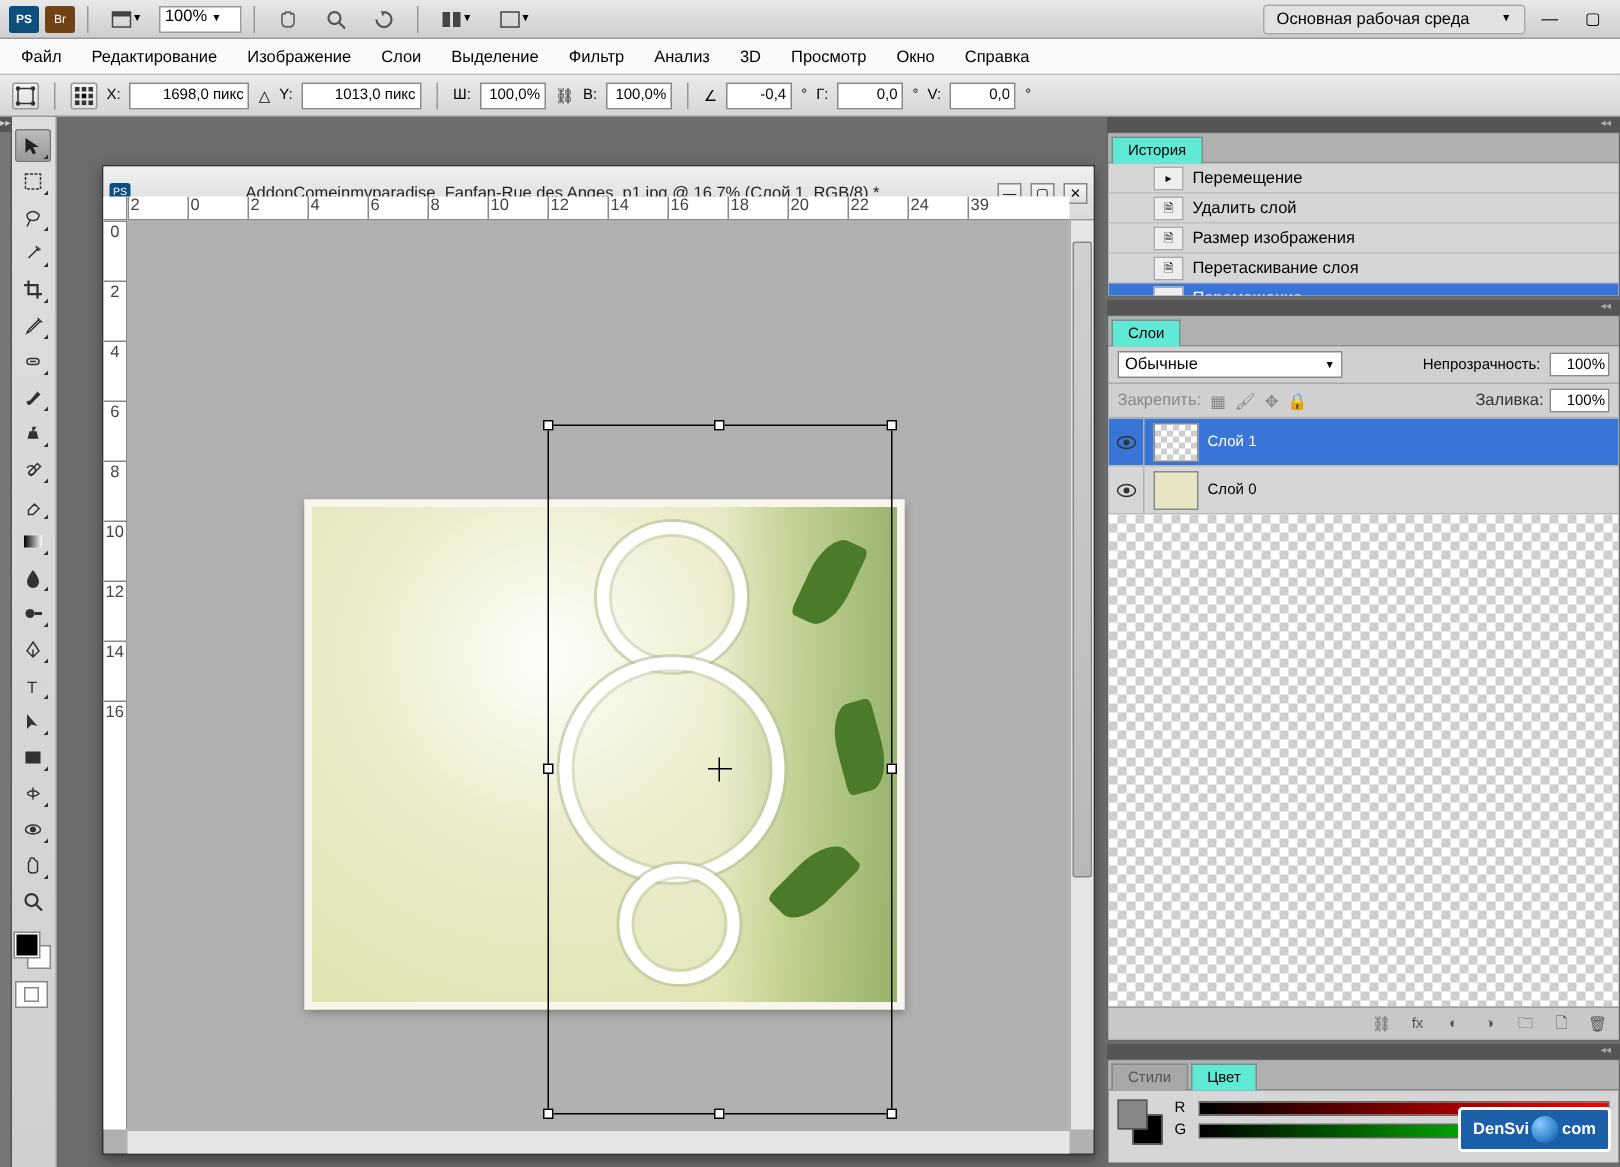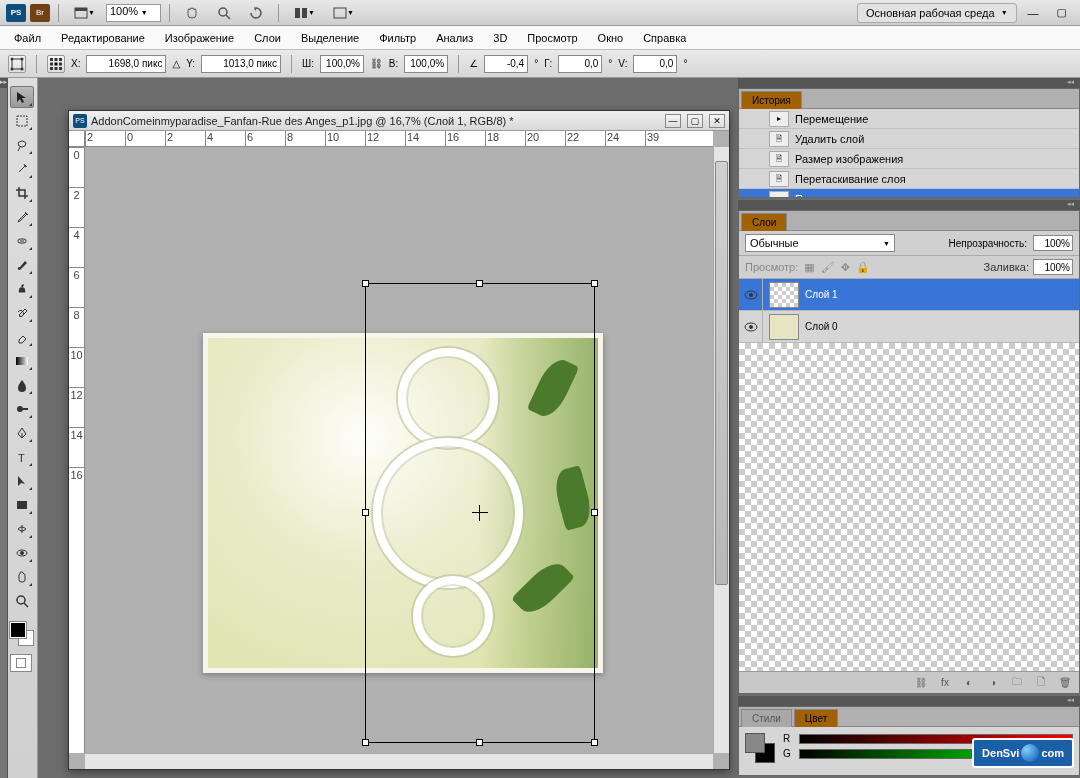--- a/index.html
+++ b/index.html
@@ -12,7 +12,7 @@
 .tb-btn { padding: 2px 6px; height: 20px; display: flex; align-items: center; border: 1px solid transparent; border-radius: 2px; }
 .tb-sep { width: 1px; height: 18px; background: #999; margin: 0 4px; }
 .zoom-select { width: 55px; height: 18px; border: 1px solid #999; background: #fff; font-size: 10px; padding: 0 3px; }
-.workspace-selector { margin-left: auto; background: #e2e2e2; border: 1px solid #aaa; padding: 3px 8px; border-radius: 3px; display: flex; align-items: center; gap: 6px; }
+.workspace-selector { margin-left: auto; background: #e2e2e2; border: 1px solid #aaa; padding: 3px 8px; border-radius: 3px; display: flex; align-items: center; gap: 21px; }
 .arrow-down { font-size: 7px; }
 
 

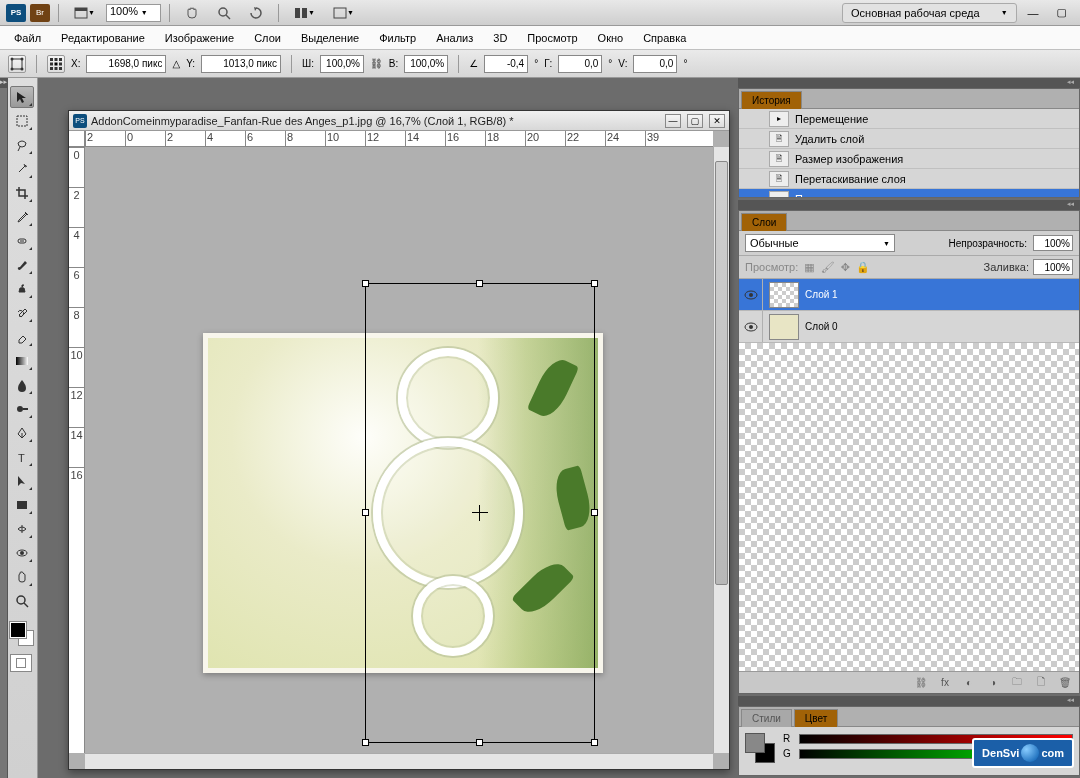--- a/index.html
+++ b/index.html
@@ -85,7 +85,7 @@
 .panel-strip { height: 10px; background: #555; color: #aaa; font-size: 7px; text-align: right; padding-right: 6px; }
 .panel { background: #d6d6d6; border: 1px solid #666; margin-bottom: 2px; display: flex; flex-direction: column; }
 .panel-tabs { height: 20px; background: #b0b0b0; display: flex; align-items: flex-end; border-bottom: 1px solid #888; }
-.panel-tab { padding: 3px 10px; background: #a16207; border: 1px solid #888; border-bottom: none; margin-left: 2px; font-size: 10px; position: relative; top: 1px; }
+.panel-tab { padding: 3px 10px; background: #5eead4; border: 1px solid #888; border-bottom: none; margin-left: 2px; font-size: 10px; position: relative; top: 1px; }
 .panel-tab.inactive { background: #a8a8a8; color: #555; }
 .panel-body { flex: 1; background: #d6d6d6; overflow: hidden; }
 .history-item { display: flex; align-items: center; height: 20px; padding: 0 4px; border-bottom: 1px solid #c0c0c0; gap: 6px; font-size: 10px; }

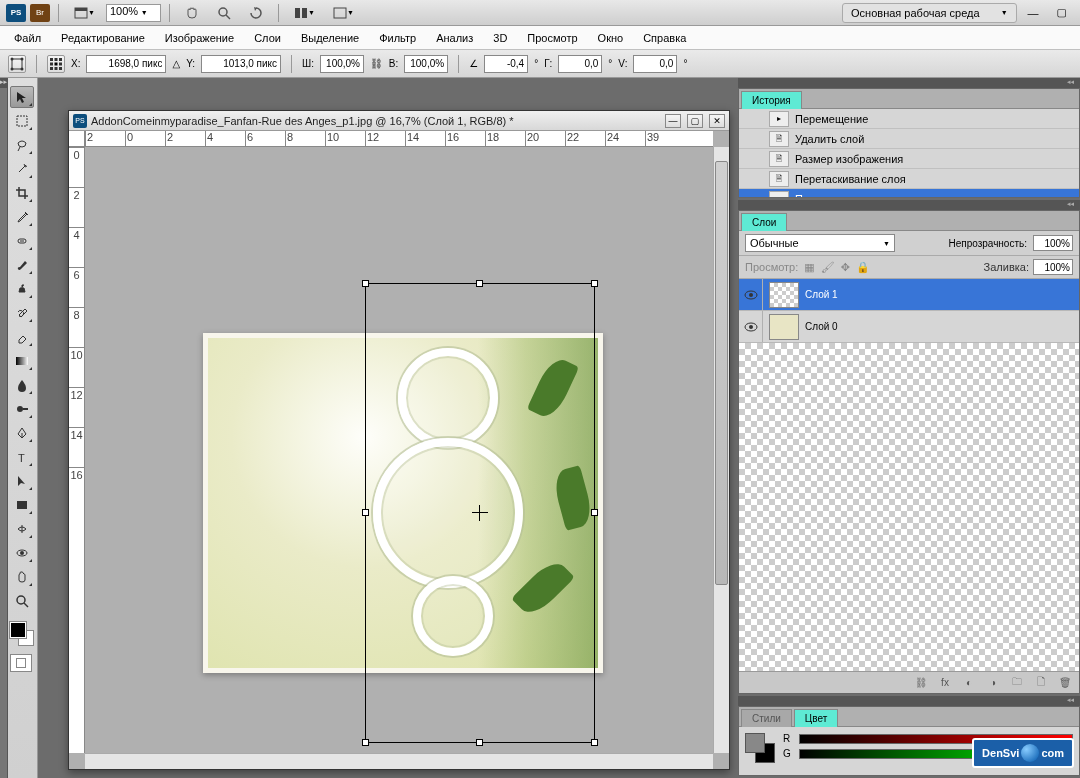--- a/index.html
+++ b/index.html
@@ -45,7 +45,7 @@
 
 .canvas-area { flex: 1; background: #6c6c6c; position: relative; overflow: hidden; }
 .doc-window { position: absolute; top: 32px; left: 30px; width: 662px; height: 660px; background: #b0b0b0; border: 1px solid #333; box-shadow: 0 3px 8px rgba(0,0,0,.4); }
-.doc-title { height: 20px; background: linear-gradient(#f0f0f0,#d8d8d8); border-bottom: 1px solid #999; display: flex; align-items: center; padding: 0 4px; font-size: 10px; gap: 4px; }
+.doc-title { height: 36px; background: linear-gradient(#f0f0f0,#d8d8d8); border-bottom: 1px solid #999; display: flex; align-items: center; padding: 0 4px; font-size: 10px; gap: 4px; text-align: center; }
 .doc-icon { width: 14px; height: 14px; background: #0d4e7d; color: #fff; display: flex; align-items: center; justify-content: center; font-size: 7px; border-radius: 2px; }
 .doc-title-text { flex: 1; color: #222; }
 .win-btn { width: 16px; height: 14px; border: 1px solid #888; background: linear-gradient(#f5f5f5,#ddd); display: flex; align-items: center; justify-content: center; font-size: 9px; margin-left: 2px; }

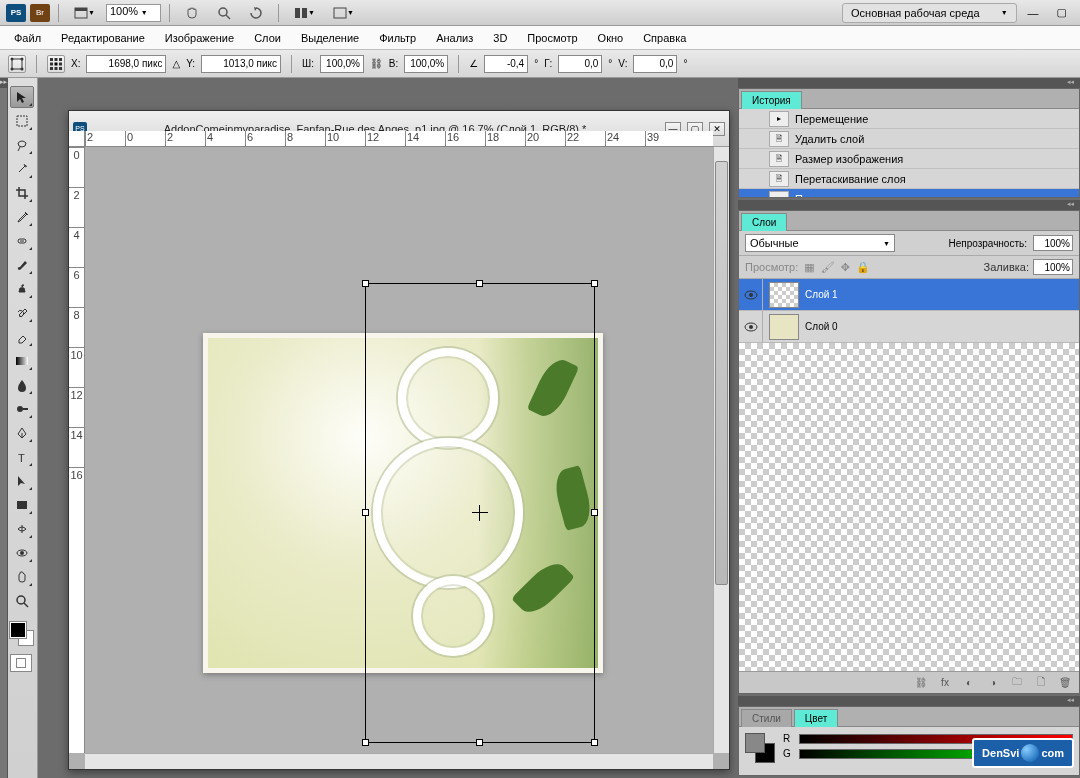--- a/index.html
+++ b/index.html
@@ -521,7 +521,7 @@
         <input class="opacity-input" value="100%" style="">
       </div>
       <div class="lock-row">
-        <span>Просмотр:</span>
+        <span>Закрепить:</span>
         <span>▦</span>
         <span>🖌</span>
         <span>✥</span>

